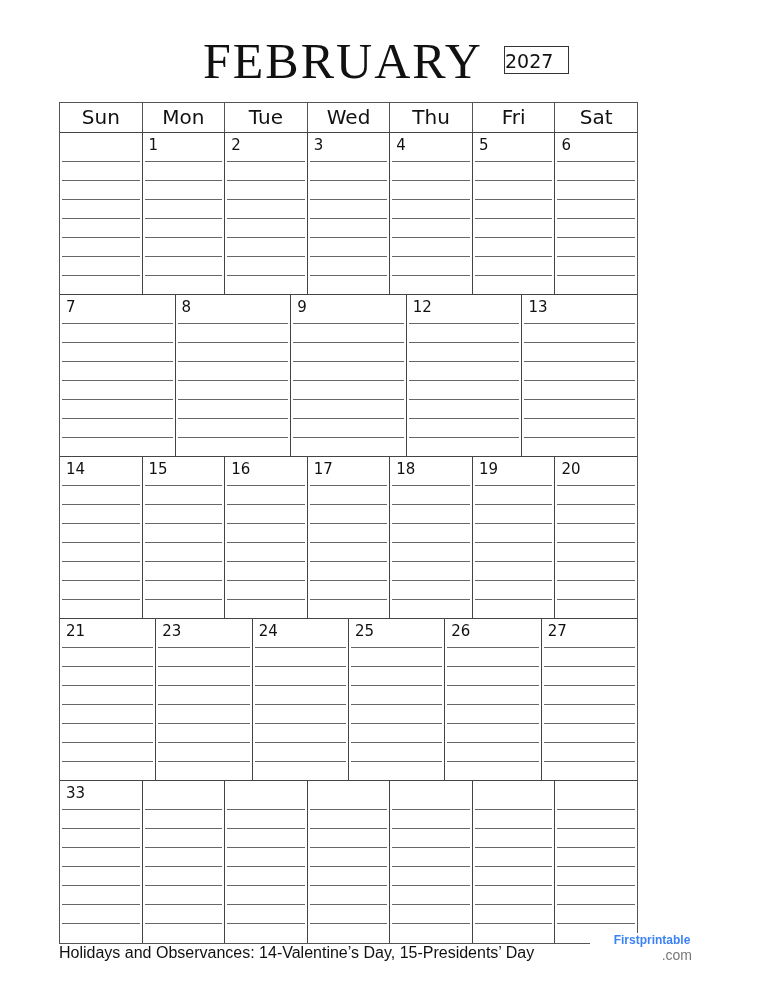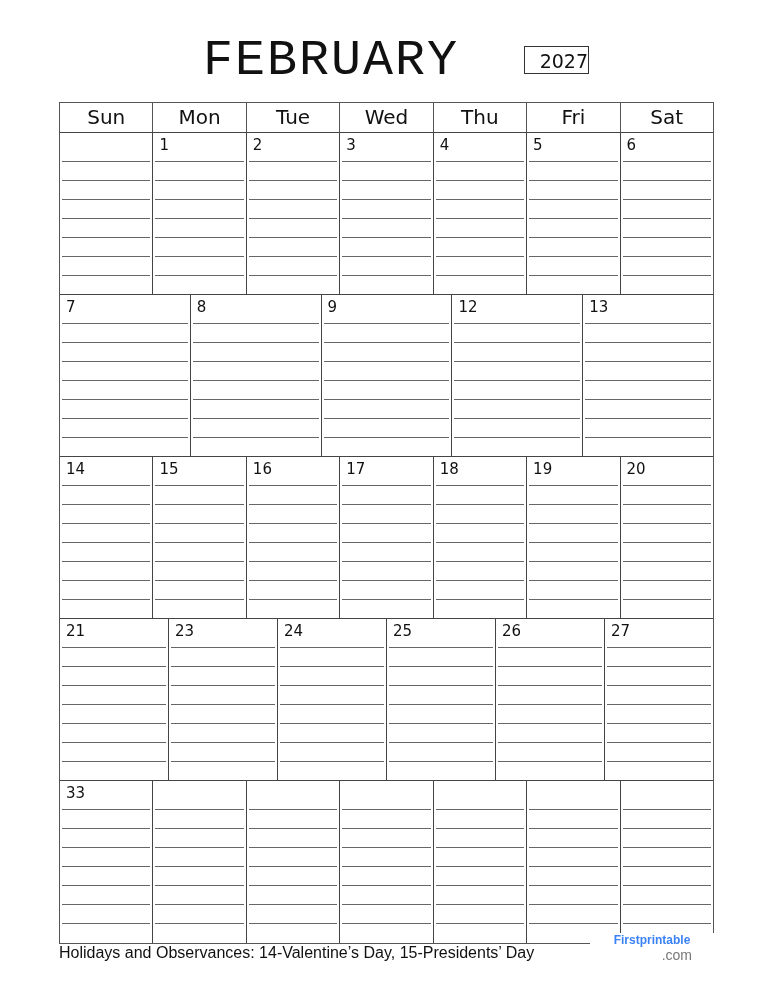--- a/index.html
+++ b/index.html
@@ -5,7 +5,7 @@
   html, body { margin:0; padding:0; background:#fff; }
   body { width:773px; height:1000px; position:relative; font-family:"DejaVu Sans", sans-serif; color:#111; overflow:hidden; }
   .title-wrap { position:absolute; top:32px; left:0; width:773px; height:60px; }
-  .month { position:absolute; left:203px; top:0; font-size:50px; font-weight:300; letter-spacing:2px; line-height:58px; font-family:Liberation Mono, monospace; }
+  .month { position:absolute; left:203px; top:0; font-size:50px; font-weight:300; letter-spacing:2px; line-height:58px; font-family:Liberation Serif, serif; }
   .year { position:absolute; left:504px; top:14px; width:65px; height:28px; border:1px solid #333; font-size:19px; line-height:28px; text-align:right; box-sizing:border-box;margin-left:20px; }
   .grid { position:absolute; left:59px; top:102px; width:655px; border:1px solid #555; box-sizing:border-box; }
   .hdr { display:flex; height:29px; border-bottom:1px solid #444; }

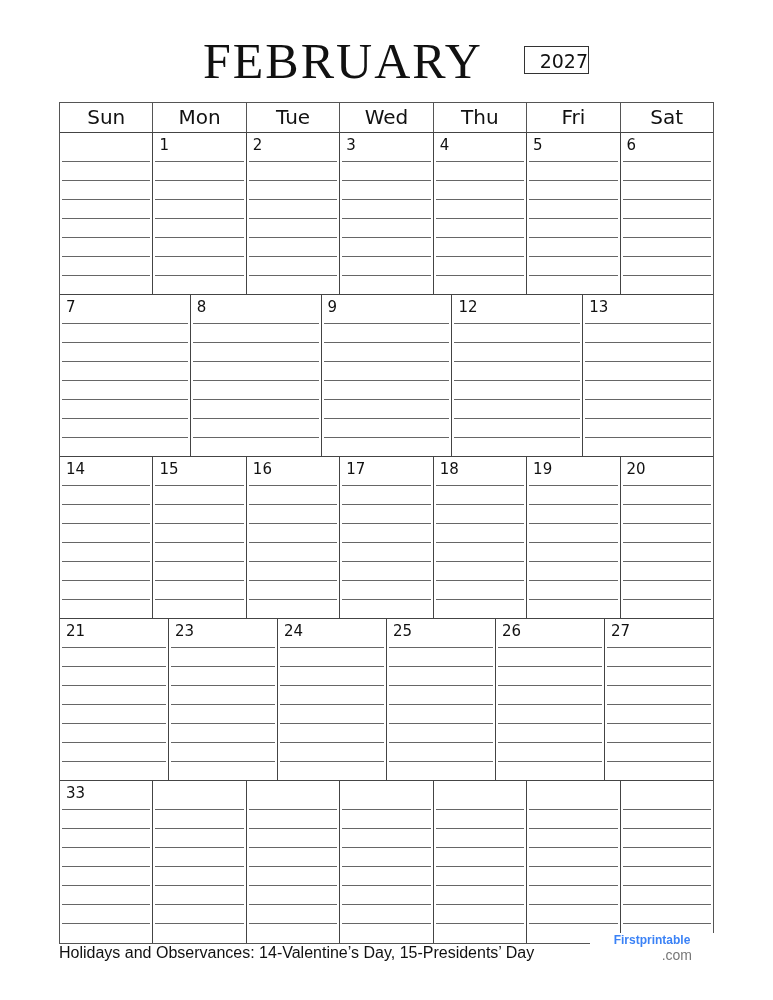--- a/index.html
+++ b/index.html
@@ -6,7 +6,7 @@
   body { width:773px; height:1000px; position:relative; font-family:"DejaVu Sans", sans-serif; color:#111; overflow:hidden; }
   .title-wrap { position:absolute; top:32px; left:0; width:773px; height:60px; }
   .month { position:absolute; left:203px; top:0; font-size:50px; font-weight:300; letter-spacing:2px; line-height:58px; font-family:Liberation Serif, serif; }
-  .year { position:absolute; left:504px; top:14px; width:65px; height:28px; border:1px solid #333; font-size:19px; line-height:28px; text-align:right; box-sizing:border-box;margin-left:20px; }
+  .year { position:absolute; left:504px; top:14px; width:65px; height:28px; border:1px solid #333; font-size:19px; line-height:28px; text-align:left; box-sizing:border-box; }
   .grid { position:absolute; left:59px; top:102px; width:655px; border:1px solid #555; box-sizing:border-box; }
   .hdr { display:flex; height:29px; border-bottom:1px solid #444; }
   .hdr div { flex:1; text-align:center; font-size:20px; line-height:29px; border-left:1px solid #555; }

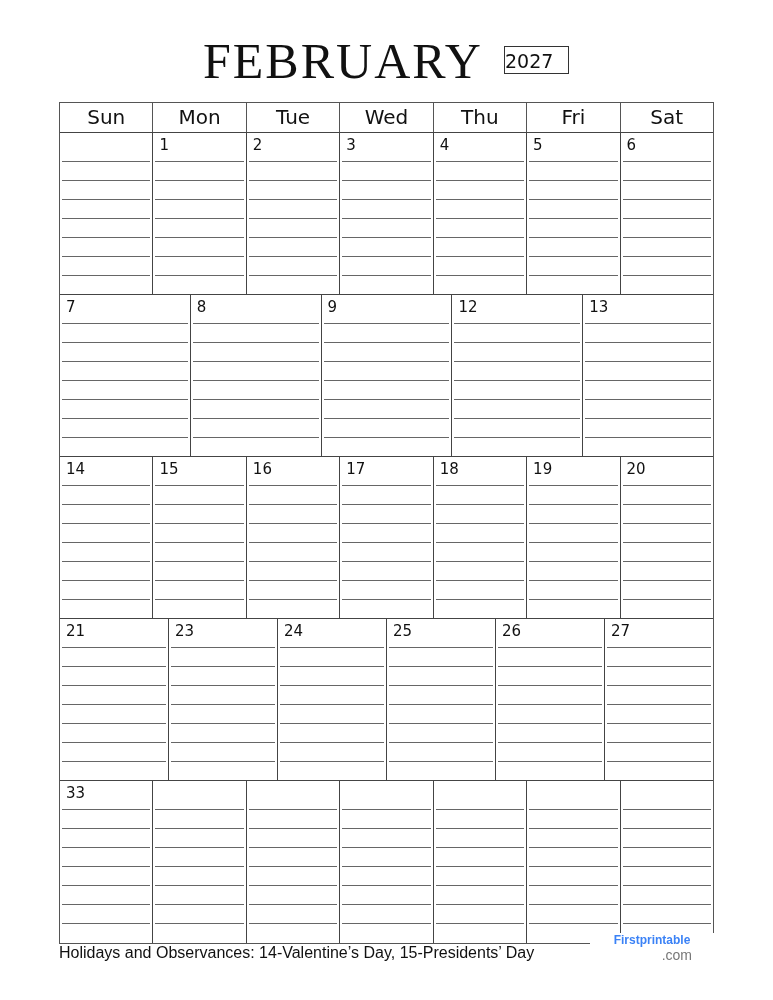--- a/index.html
+++ b/index.html
@@ -7,7 +7,7 @@
   .title-wrap { position:absolute; top:32px; left:0; width:773px; height:60px; }
   .month { position:absolute; left:203px; top:0; font-size:50px; font-weight:300; letter-spacing:2px; line-height:58px; font-family:Liberation Serif, serif; }
   .year { position:absolute; left:504px; top:14px; width:65px; height:28px; border:1px solid #333; font-size:19px; line-height:28px; text-align:left; box-sizing:border-box; }
-  .grid { position:absolute; left:59px; top:102px; width:655px; border:1px solid #555; box-sizing:border-box; }
+  .grid { position:absolute; left:59px; top:102px; width:579px; border:1px solid #555; box-sizing:border-box; }
   .hdr { display:flex; height:29px; border-bottom:1px solid #444; }
   .hdr div { flex:1; text-align:center; font-size:20px; line-height:29px; border-left:1px solid #555; }
   .hdr div:first-child { border-left:none; }

